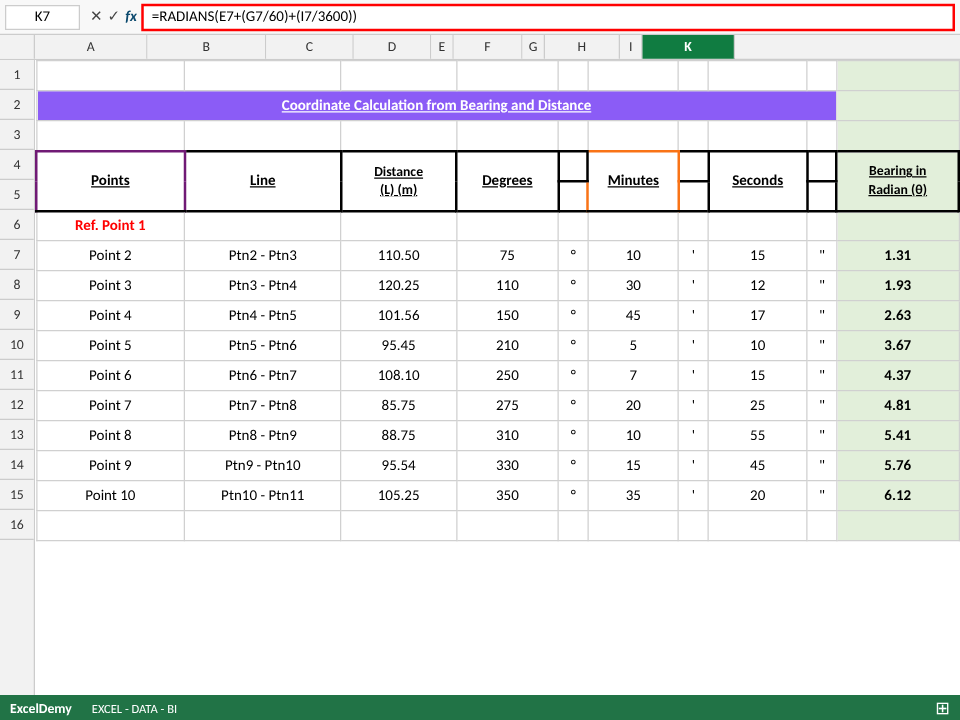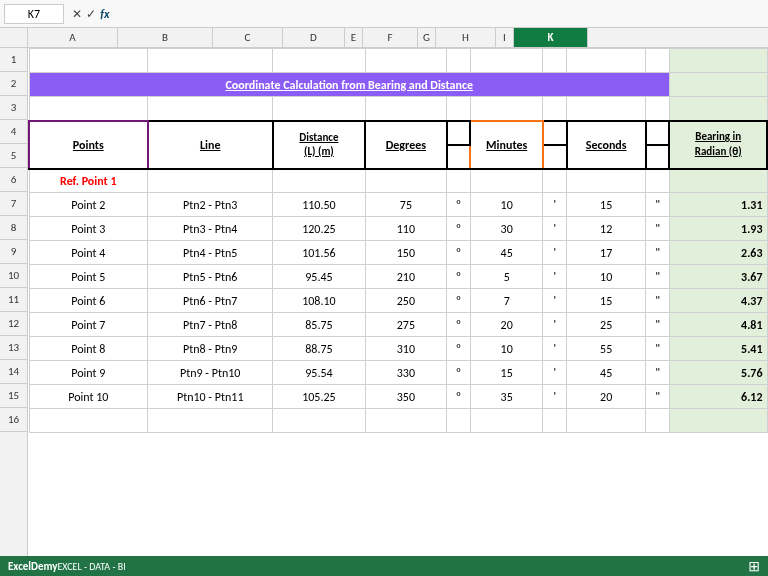--- a/index.html
+++ b/index.html
@@ -208,6 +208,7 @@
       <span style="color:#444; font-size:12px;">✓</span>
       <span style="color:#0c4a6e; font-size:12px; font-style:italic; font-weight:bold;">fx</span>
     </div>
+    <div class="formula-input-box">=RADIANS(E7+(G7/60)+(I7/3600))</div>
   </div>
 
   <div class="col-headers">

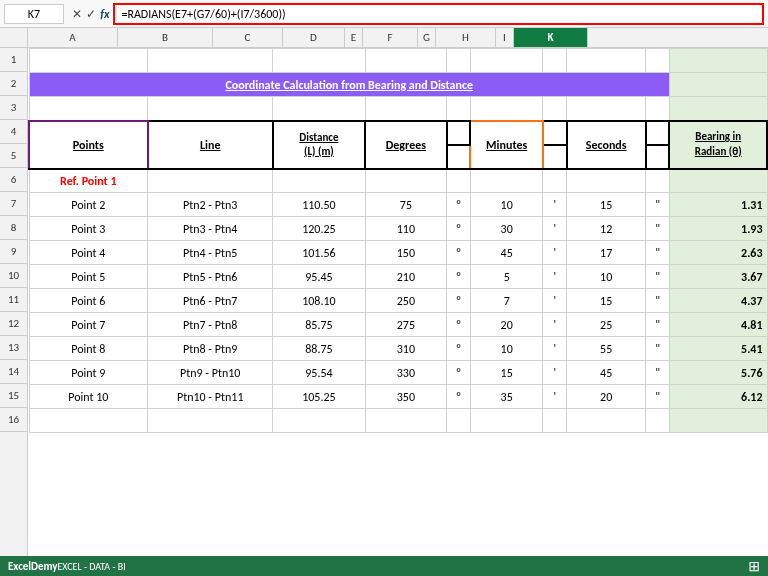--- a/index.html
+++ b/index.html
@@ -163,7 +163,7 @@
     }
     .k-cell {
       background: #e2efda;
-      text-align: right;
+      text-align: center;
       font-weight: bold;
     }
     .k-header {

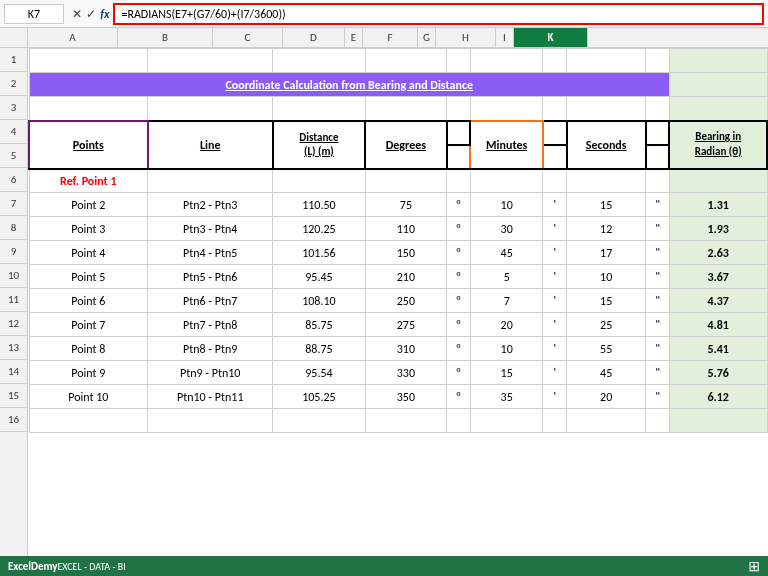--- a/index.html
+++ b/index.html
@@ -177,7 +177,7 @@
       display: flex;
       align-items: center;
       padding: 0 8px;
-      gap: 0;
+      gap: 16px;
     }
     .bottom-bar-text {
       color: #fff;

